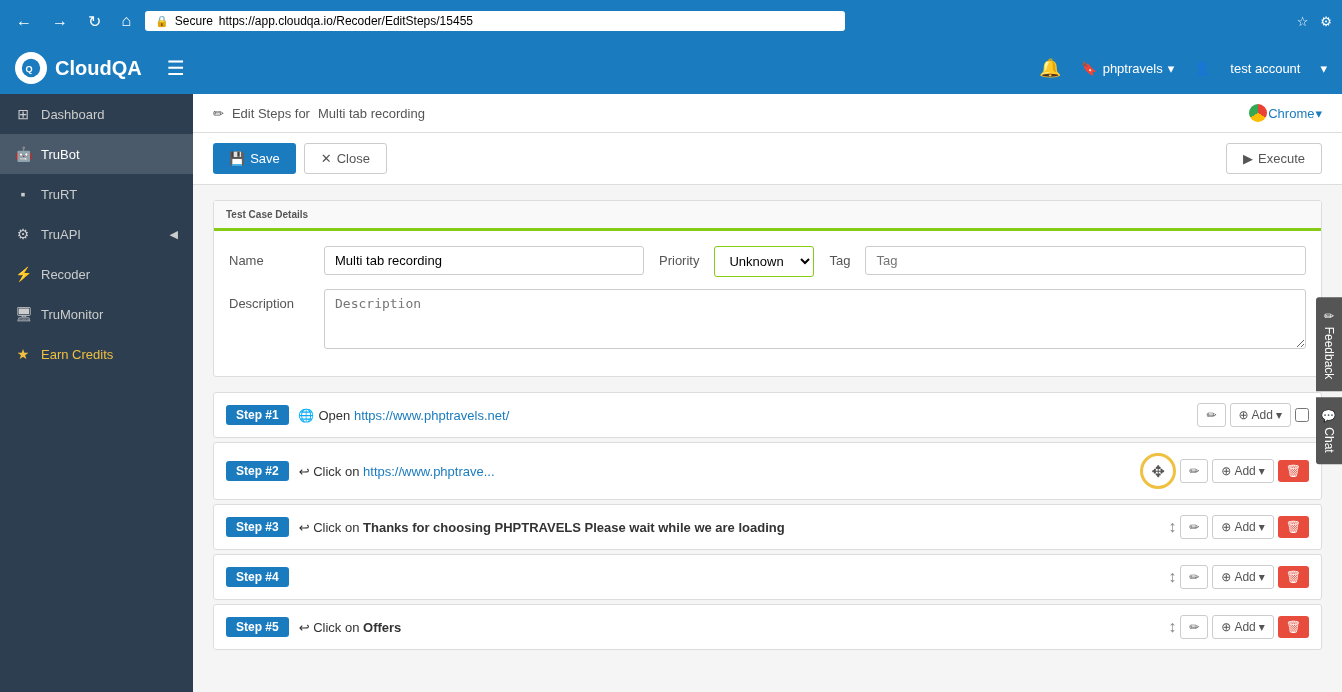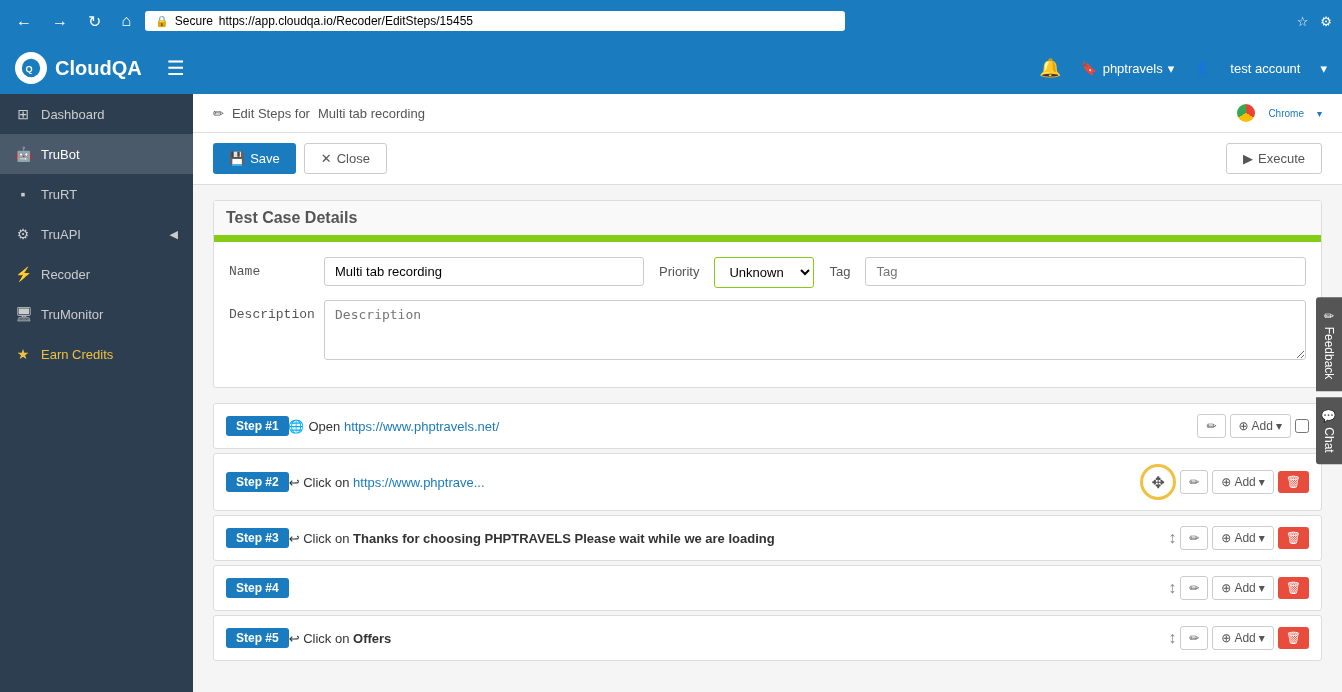--- a/index.html
+++ b/index.html
@@ -98,9 +98,9 @@
     .chrome-badge {
       display: flex;
       align-items: center;
-      gap: 13px;
+      gap: 1px;
       color: #1a7bbf;
-      font-size: 10px;
+      font-size: 13px;
       cursor: pointer;
     }
     .chrome-circle { width: 18px; height: 18px; border-radius: 50%; background: conic-gradient(#ea4335 0deg 120deg, #fbbc04 120deg 240deg, #34a853 240deg 360deg); display: inline-block; }

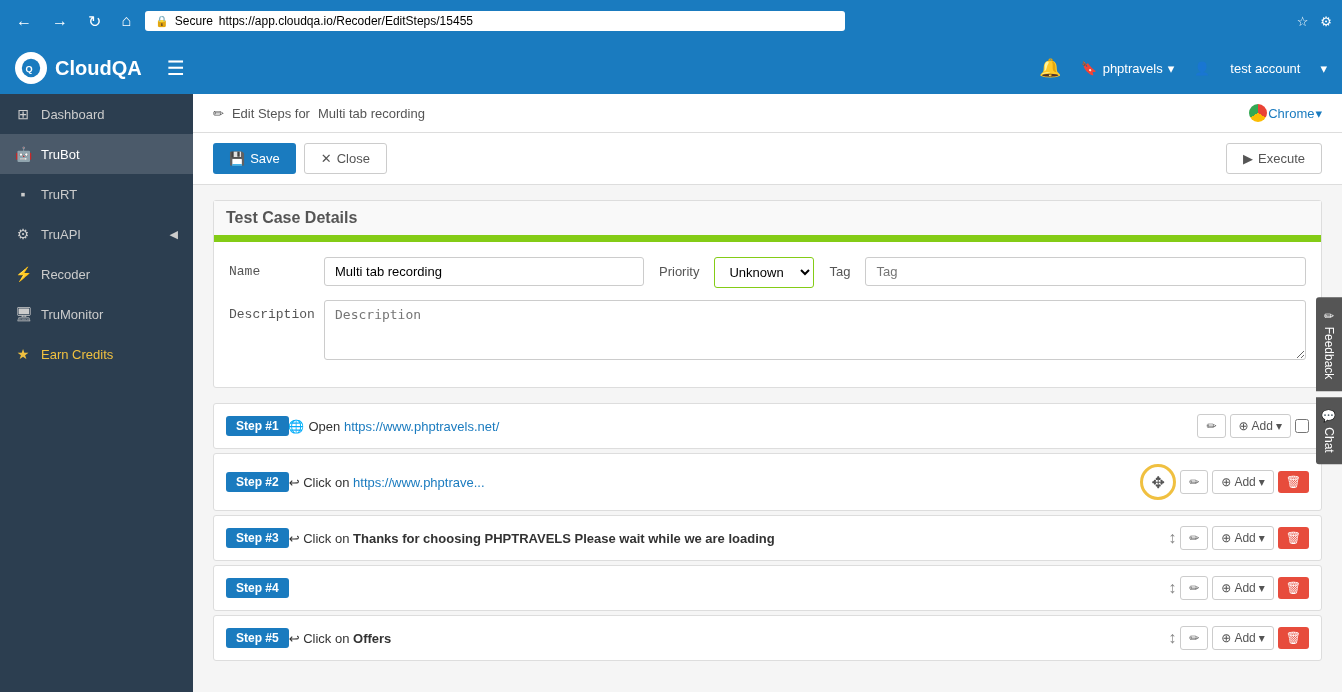--- a/index.html
+++ b/index.html
@@ -161,10 +161,10 @@
     }
     .form-section-title {
       padding: 8px 12px;
-      font-size: 16px;
+      font-size: 10px;
       font-weight: bold;
       color: #555;
-      border-bottom: 7px solid #84cc16;
+      border-bottom: 3px solid #84cc16;
       background: #f9f9f9;
     }
     .form-body { padding: 15px; }

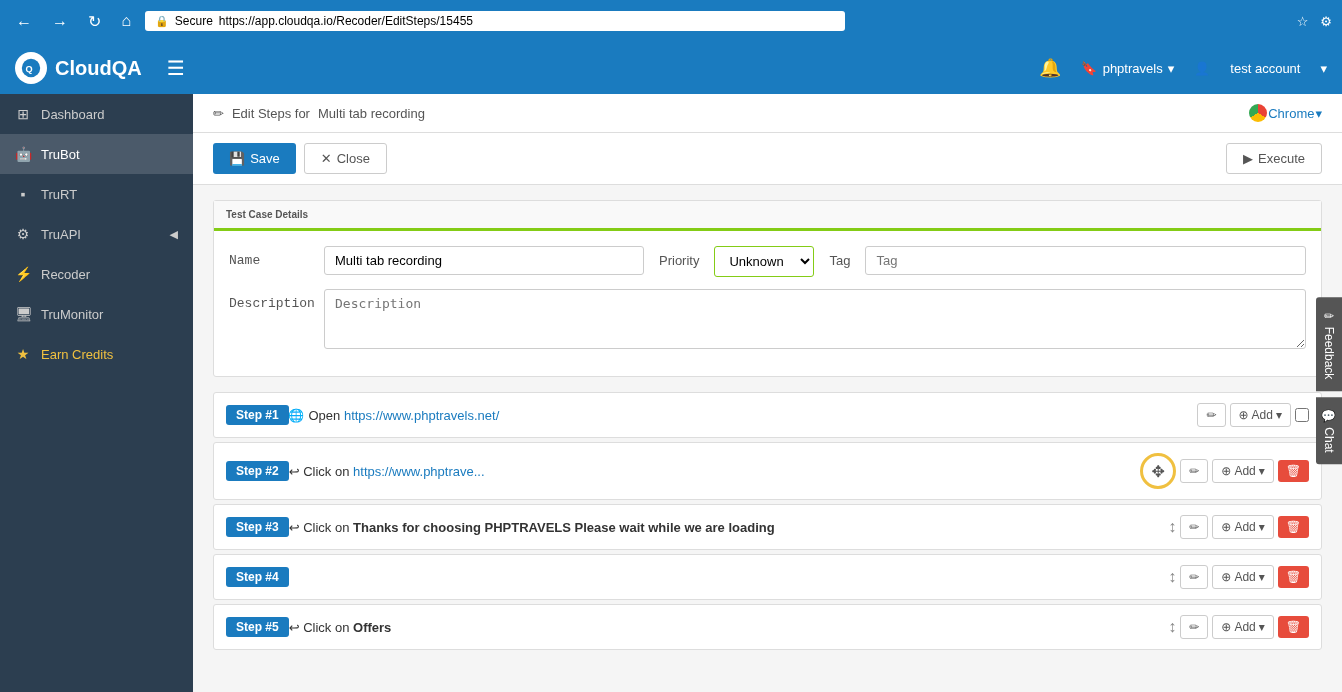--- a/index.html
+++ b/index.html
@@ -174,7 +174,7 @@
       gap: 15px;
       margin-bottom: 12px;
     }
-    .form-label { width: 80px; padding-top: 7px; font-size: 13px; color: #555; flex-shrink: 0; font-family: Liberation Mono, monospace; }
+    .form-label { width: 80px; padding-top: 7px; font-size: 13px; color: #555; flex-shrink: 0; }
     .form-input {
       border: 1px solid #ccc;
       border-radius: 3px;

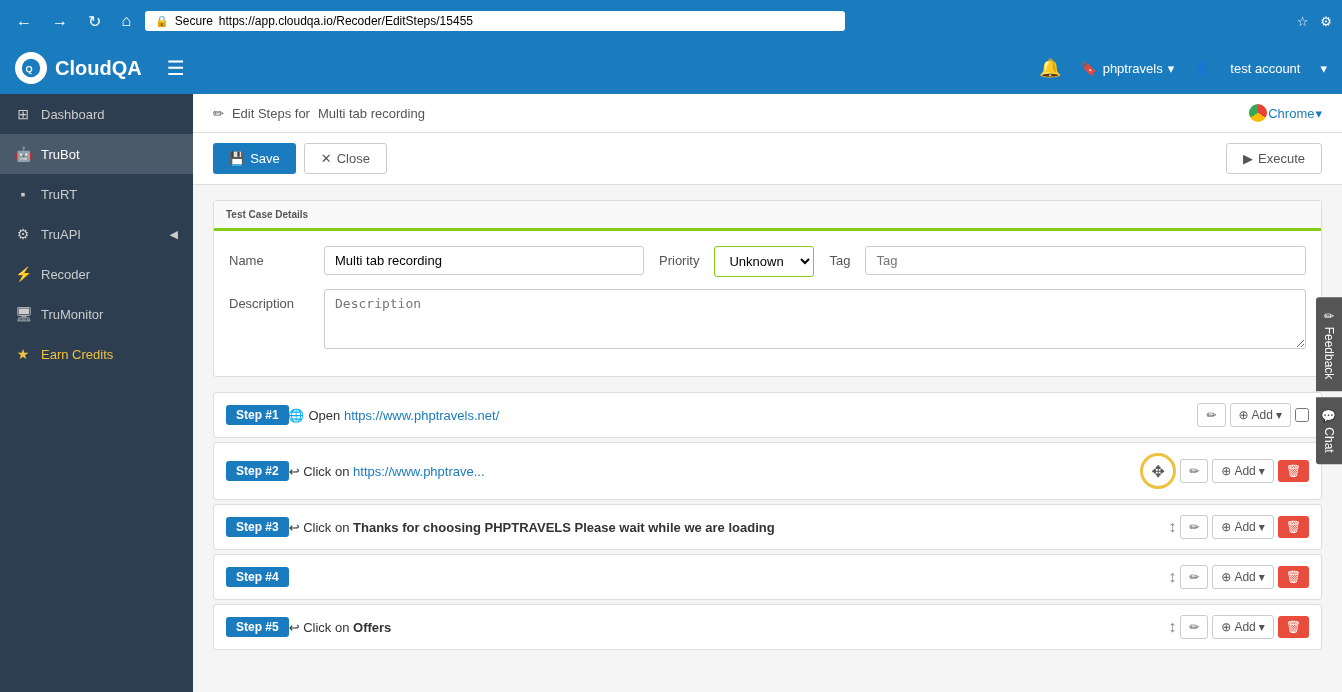--- a/index.html
+++ b/index.html
@@ -218,6 +218,7 @@
       padding: 10px 12px;
       display: flex;
       align-items: center;
+      gap: 10px;
       margin-bottom: 4px;
       position: relative;
     }

